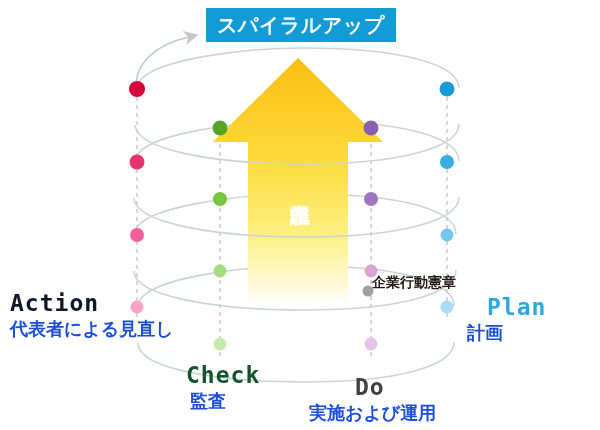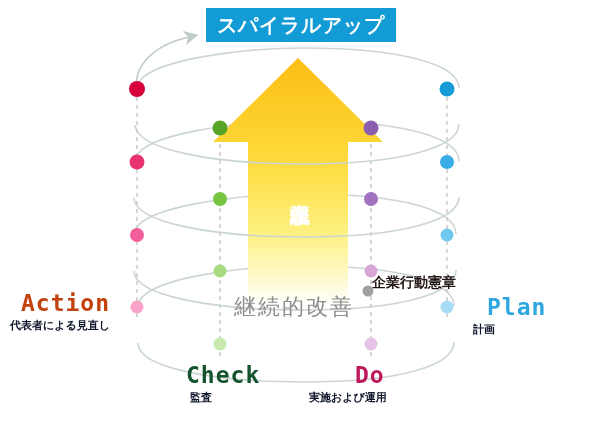--- a/index.html
+++ b/index.html
@@ -62,7 +62,7 @@
   }
 
   #label-action{left:6px;top:292px;text-align:left;}
-  #label-action .en{color:#c2410c;text-align:right;}
+  #label-action .en{color:#0f172a;}
   #label-plan{left:455px;top:296px;text-align:left;}
   #label-plan .en{color:#2EA7E0;margin-left:28px;}
   #label-plan .jp{margin-left:14px;}

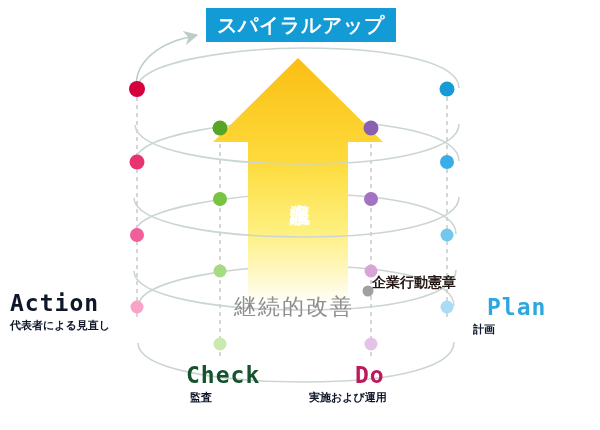--- a/index.html
+++ b/index.html
@@ -195,7 +195,6 @@
     <span class="jp">実施および運用</span>
   </div>
 
-  <div class="free-label" id="label-kaizen">継続的改善</div>
   <div class="free-label" id="label-kenshou">企業行動憲章</div>
 
 </div>

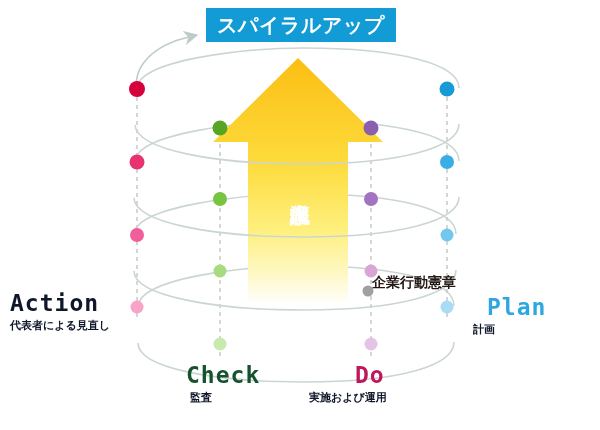--- a/index.html
+++ b/index.html
@@ -57,7 +57,7 @@
     letter-spacing:1px;display:block;
   }
   .axis-label .jp{
-    font-size:11px;font-weight:bold;color:#0f172a;line-height:1;
+    font-size:18px;font-weight:bold;color:#1d4ed8;line-height:1;
     display:block;margin-top:5px;
   }
 

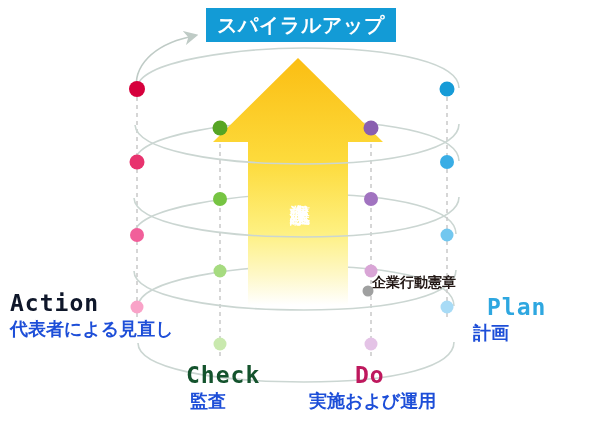--- a/index.html
+++ b/index.html
@@ -65,7 +65,7 @@
   #label-action .en{color:#0f172a;}
   #label-plan{left:455px;top:296px;text-align:left;}
   #label-plan .en{color:#2EA7E0;margin-left:28px;}
-  #label-plan .jp{margin-left:14px;}
+  #label-plan .jp{margin-left:8px;}
   #label-check{left:182px;top:364px;text-align:left;}
   #label-check .en{color:#14532d;}
   #label-check .jp{margin-left:4px;}

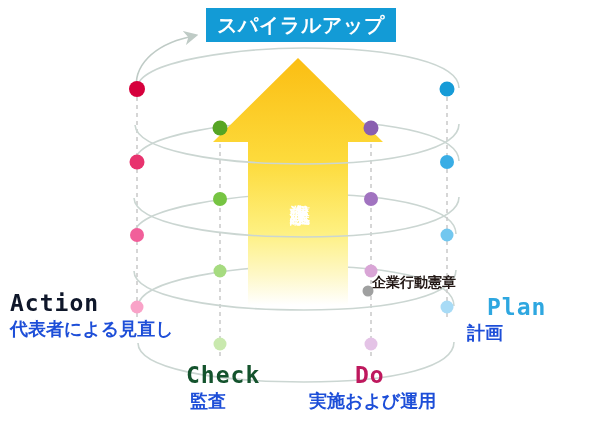--- a/index.html
+++ b/index.html
@@ -70,7 +70,7 @@
   #label-check .en{color:#14532d;}
   #label-check .jp{margin-left:4px;}
   #label-do{left:305px;top:364px;text-align:left;}
-  #label-do .en{color:#be185d;margin-left:46px;}
+  #label-do .en{color:#404040;margin-left:46px;margin-top:12px;}
   #label-do .jp{}
 
   

